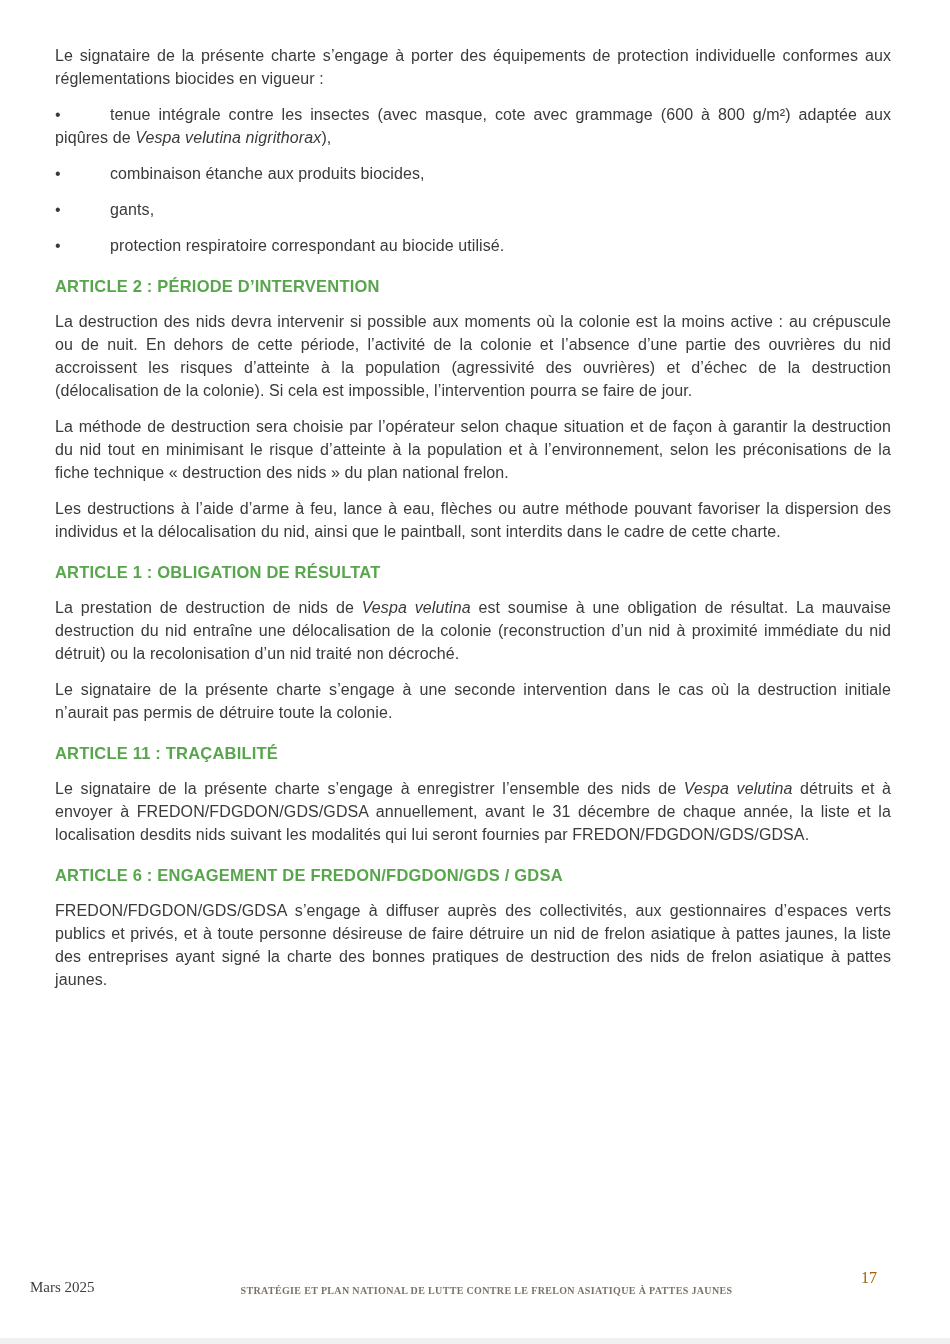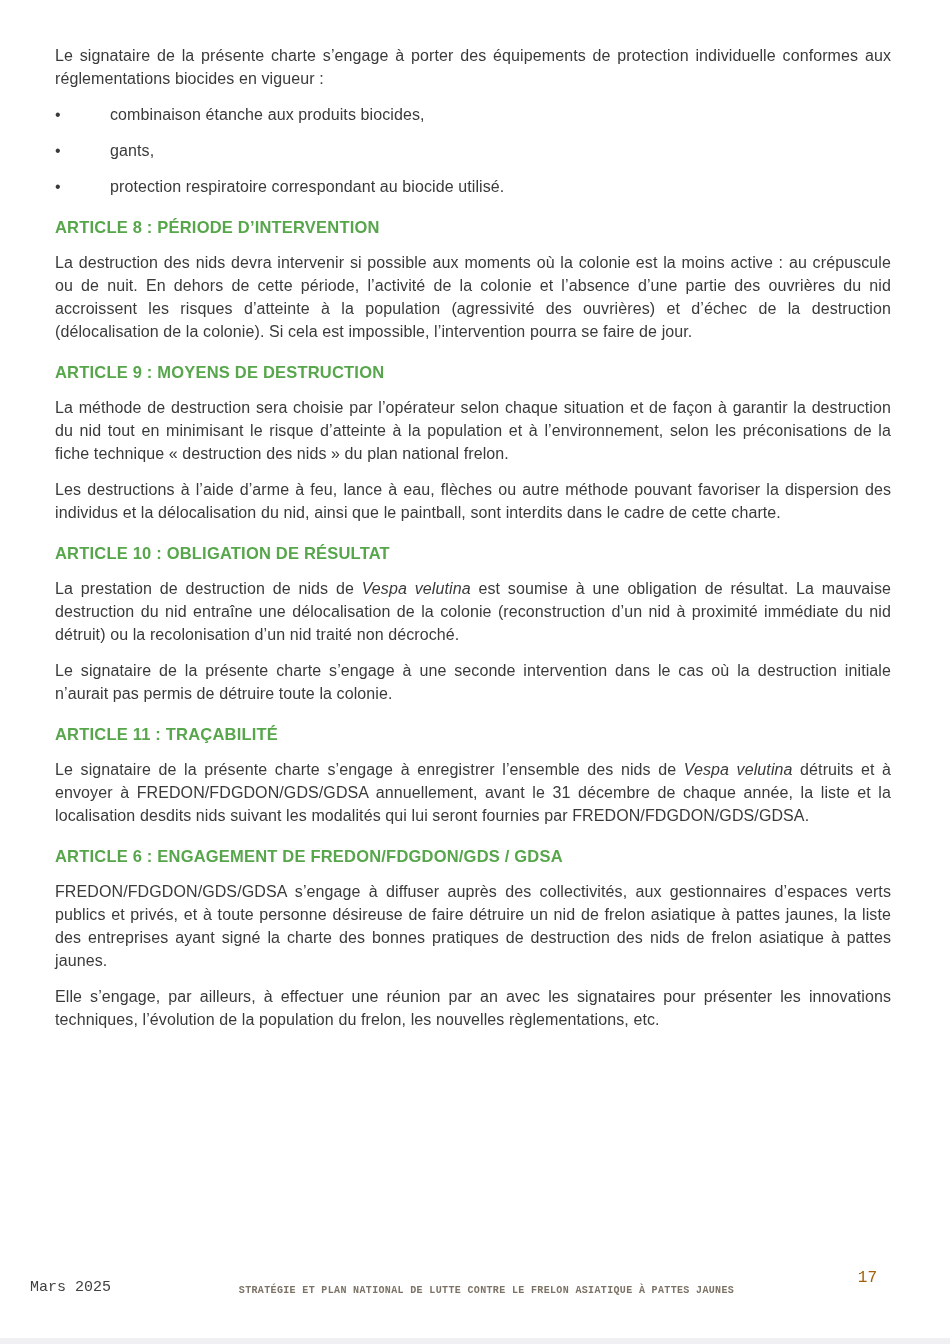--- a/index.html
+++ b/index.html
@@ -74,6 +74,7 @@
 <div class="page">
   <div class="content" id="doc-content">
       <p class="para">Le signataire de la présente charte s’engage à porter des équipements de protection individuelle conformes aux réglementations biocides en vigueur :</p>
+      <p class="para"><span class="bullet-glyph">•</span>tenue intégrale contre les insectes (avec masque, cote avec grammage (600 à 800 g/m²) adaptée aux piqûres de <em>Vespa velutina nigrithorax</em>),</p>
       <p class="para"><span class="bullet-glyph">•</span>combinaison étanche aux produits biocides,</p>
       <p class="para"><span class="bullet-glyph">•</span>gants,</p>
       <p class="para"><span class="bullet-glyph">•</span>protection respiratoire correspondant au biocide utilisé.</p>

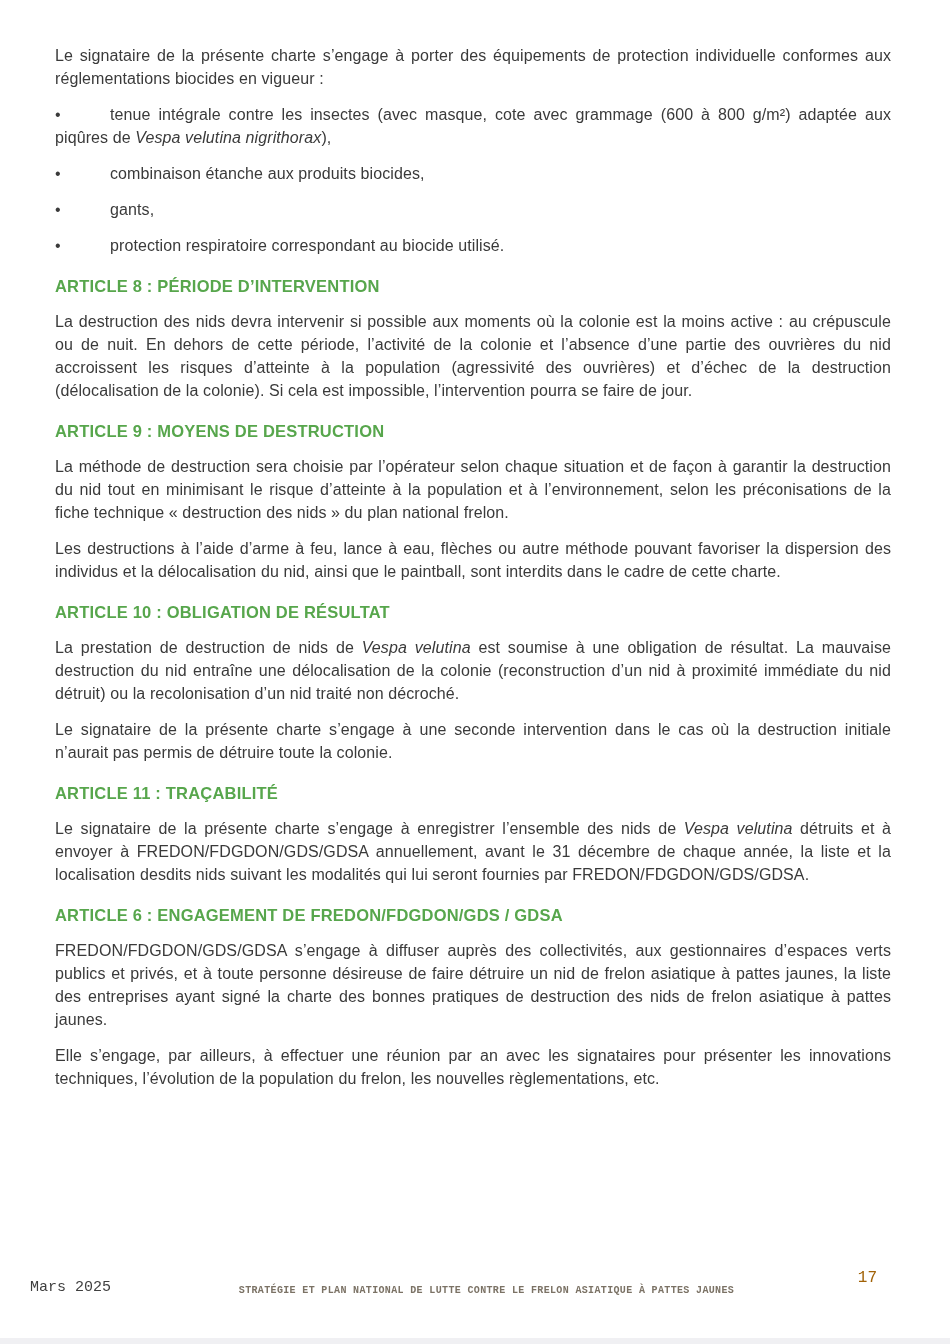--- a/index.html
+++ b/index.html
@@ -78,7 +78,7 @@
       <p class="para"><span class="bullet-glyph">•</span>combinaison étanche aux produits biocides,</p>
       <p class="para"><span class="bullet-glyph">•</span>gants,</p>
       <p class="para"><span class="bullet-glyph">•</span>protection respiratoire correspondant au biocide utilisé.</p>
-      <h2 class="article-heading">ARTICLE 8 : PÉRIODE D’INTERVENTION</h2>
+      <h2 class="article-heading">ARTICLE 2 : PÉRIODE D’INTERVENTION</h2>
       <p class="para">La destruction des nids devra intervenir si possible aux moments où la colonie est la moins active : au crépuscule ou de nuit. En dehors de cette période, l’activité de la colonie et l’absence d’une partie des ouvrières du nid accroissent les risques d’atteinte à la population (agressivité des ouvrières) et d’échec de la destruction (délocalisation de la colonie). Si cela est impossible, l’intervention pourra se faire de jour.</p>
       <h2 class="article-heading">ARTICLE 9 : MOYENS DE DESTRUCTION</h2>
       <p class="para">La méthode de destruction sera choisie par l’opérateur selon chaque situation et de façon à garantir la destruction du nid tout en minimisant le risque d’atteinte à la population et à l’environnement, selon les préconisations de la fiche technique « destruction des nids » du plan national frelon.</p>

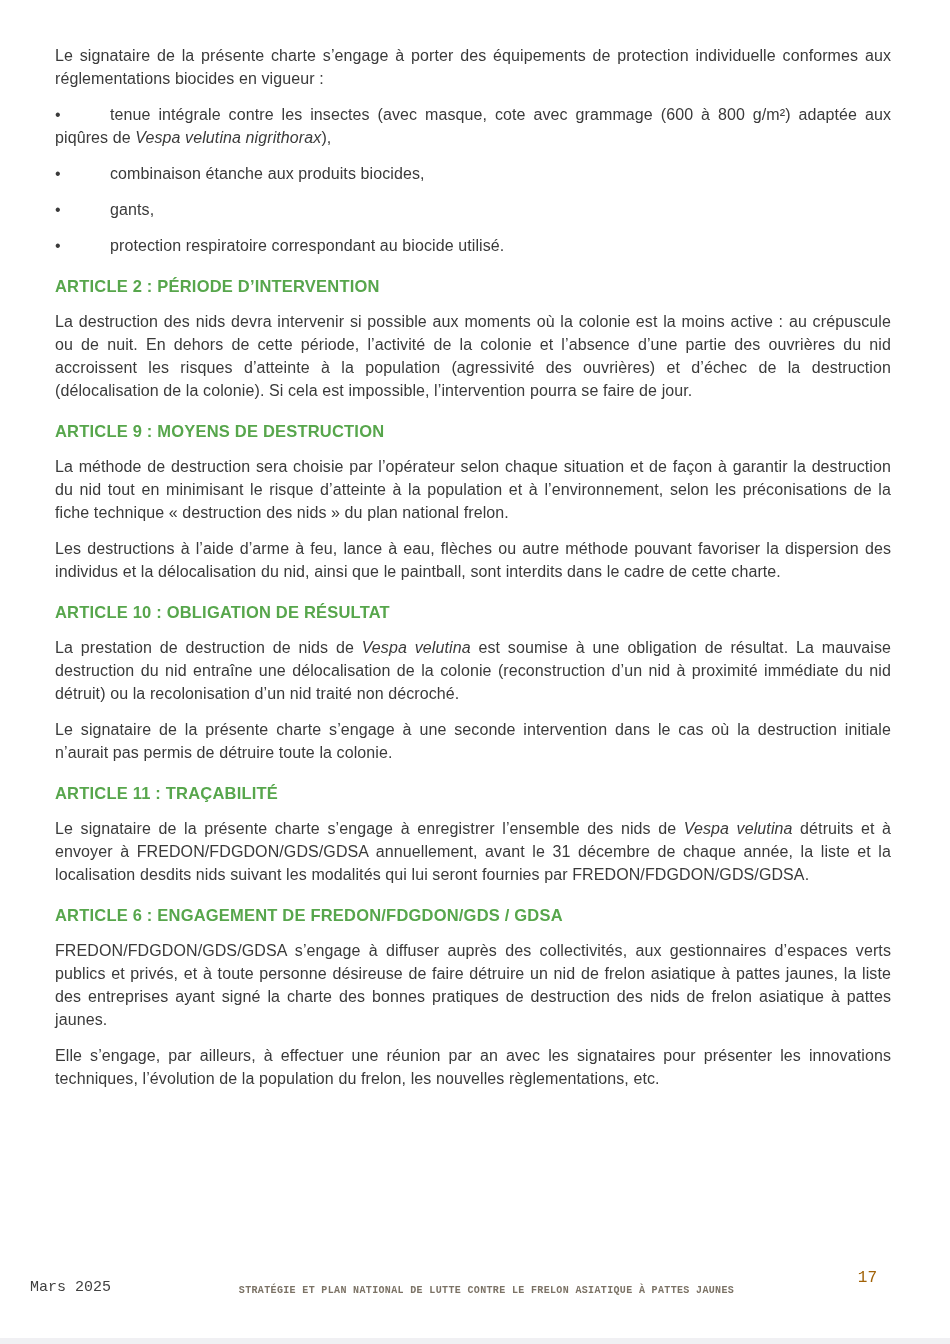--- a/index.html
+++ b/index.html
@@ -80,7 +80,6 @@
       <p class="para"><span class="bullet-glyph">•</span>protection respiratoire correspondant au biocide utilisé.</p>
       <h2 class="article-heading">ARTICLE 2 : PÉRIODE D’INTERVENTION</h2>
       <p class="para">La destruction des nids devra intervenir si possible aux moments où la colonie est la moins active : au crépuscule ou de nuit. En dehors de cette période, l’activité de la colonie et l’absence d’une partie des ouvrières du nid accroissent les risques d’atteinte à la population (agressivité des ouvrières) et d’échec de la destruction (délocalisation de la colonie). Si cela est impossible, l’intervention pourra se faire de jour.</p>
-      <h2 class="article-heading">ARTICLE 9 : MOYENS DE DESTRUCTION</h2>
       <p class="para">La méthode de destruction sera choisie par l’opérateur selon chaque situation et de façon à garantir la destruction du nid tout en minimisant le risque d’atteinte à la population et à l’environnement, selon les préconisations de la fiche technique « destruction des nids » du plan national frelon.</p>
       <p class="para">Les destructions à l’aide d’arme à feu, lance à eau, flèches ou autre méthode pouvant favoriser la dispersion des individus et la délocalisation du nid, ainsi que le paintball, sont interdits dans le cadre de cette charte.</p>
       <h2 class="article-heading">ARTICLE 10 : OBLIGATION DE RÉSULTAT</h2>

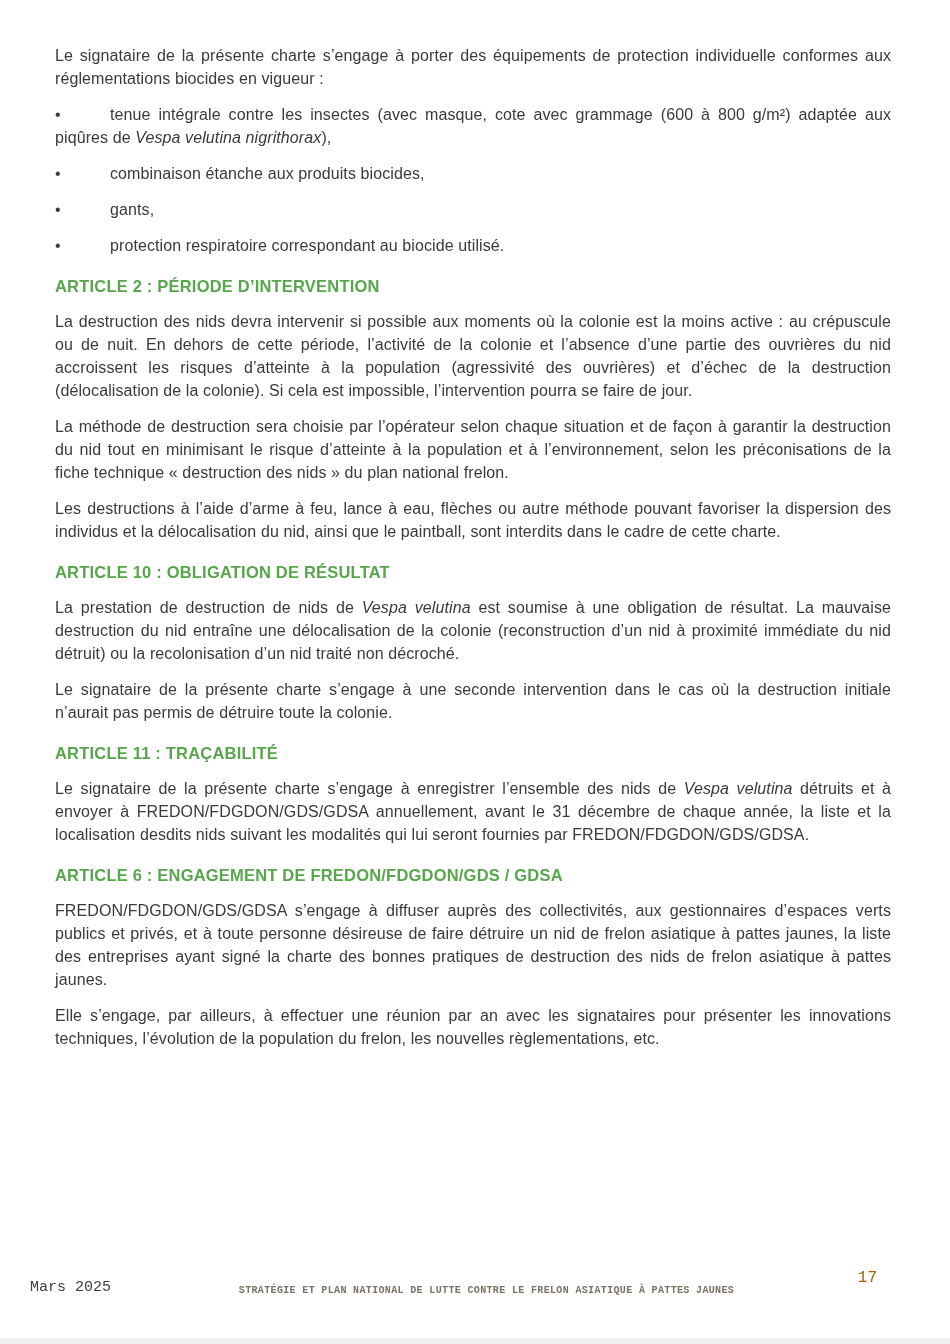--- a/index.html
+++ b/index.html
@@ -82,7 +82,7 @@
       <p class="para">La destruction des nids devra intervenir si possible aux moments où la colonie est la moins active : au crépuscule ou de nuit. En dehors de cette période, l’activité de la colonie et l’absence d’une partie des ouvrières du nid accroissent les risques d’atteinte à la population (agressivité des ouvrières) et d’échec de la destruction (délocalisation de la colonie). Si cela est impossible, l’intervention pourra se faire de jour.</p>
       <p class="para">La méthode de destruction sera choisie par l’opérateur selon chaque situation et de façon à garantir la destruction du nid tout en minimisant le risque d’atteinte à la population et à l’environnement, selon les préconisations de la fiche technique « destruction des nids » du plan national frelon.</p>
       <p class="para">Les destructions à l’aide d’arme à feu, lance à eau, flèches ou autre méthode pouvant favoriser la dispersion des individus et la délocalisation du nid, ainsi que le paintball, sont interdits dans le cadre de cette charte.</p>
-      <h2 class="article-heading">ARTICLE 10 : OBLIGATION DE RÉSULTAT</h2>
+      <h2 class="article-heading">ARTICLE 1 : OBLIGATION DE RÉSULTAT</h2>
       <p class="para">La prestation de destruction de nids de <em>Vespa velutina</em> est soumise à une obligation de résultat. La mauvaise destruction du nid entraîne une délocalisation de la colonie (reconstruction d’un nid à proximité immédiate du nid détruit) ou la recolonisation d’un nid traité non décroché.</p>
       <p class="para">Le signataire de la présente charte s’engage à une seconde intervention dans le cas où la destruction initiale n’aurait pas permis de détruire toute la colonie.</p>
       <h2 class="article-heading">ARTICLE 11 : TRAÇABILITÉ</h2>

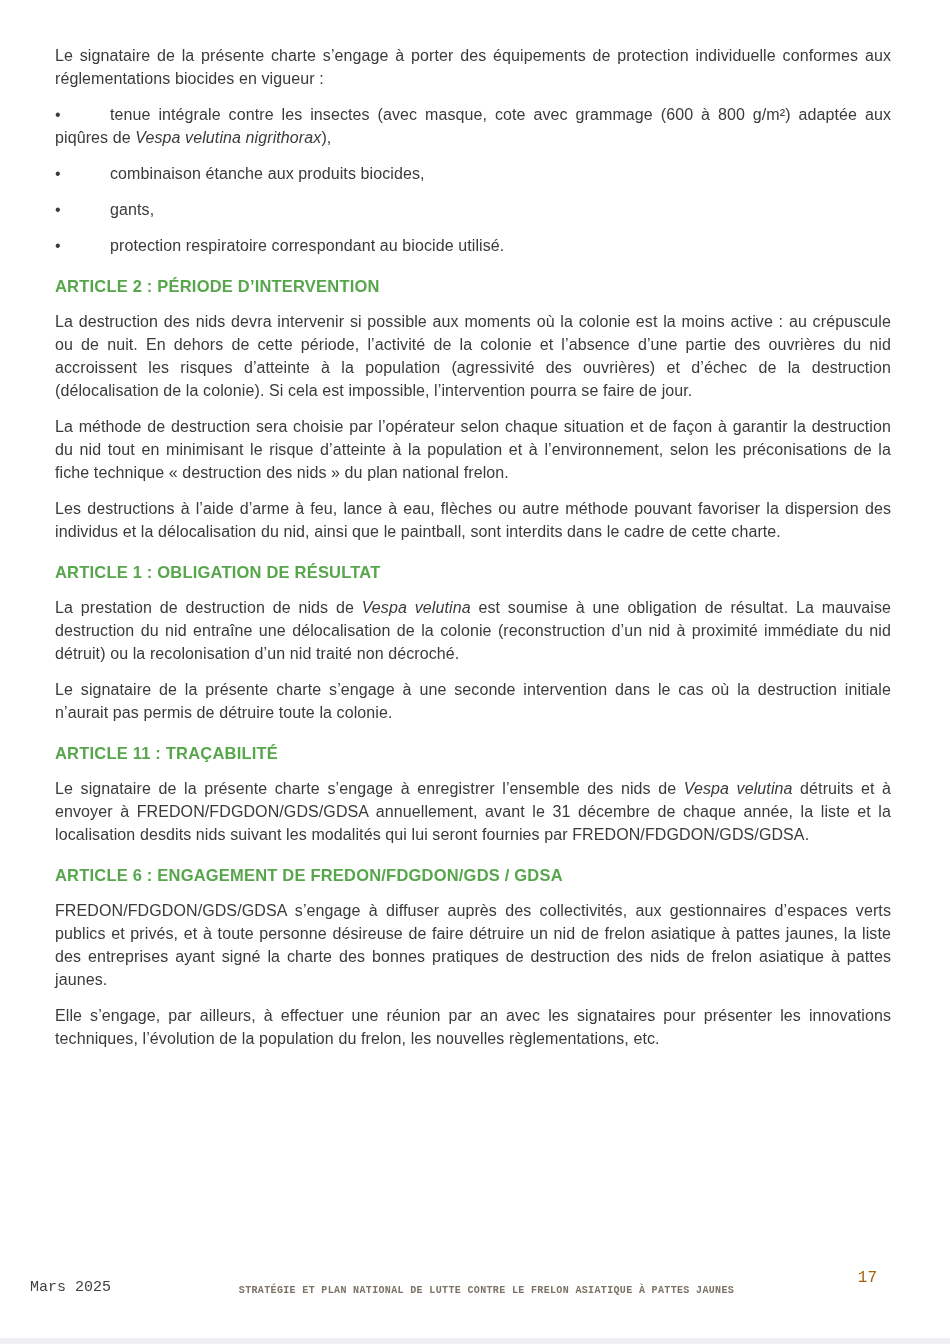--- a/index.html
+++ b/index.html
@@ -89,7 +89,6 @@
       <p class="para">Le signataire de la présente charte s’engage à enregistrer l’ensemble des nids de <em>Vespa velutina</em> détruits et à envoyer à FREDON/FDGDON/GDS/GDSA annuellement, avant le 31 décembre de chaque année, la liste et la localisation desdits nids suivant les modalités qui lui seront fournies par FREDON/FDGDON/GDS/GDSA.</p>
       <h2 class="article-heading">ARTICLE 6 : ENGAGEMENT DE FREDON/FDGDON/GDS / GDSA</h2>
       <p class="para">FREDON/FDGDON/GDS/GDSA s’engage à diffuser auprès des collectivités, aux gestionnaires d’espaces verts publics et privés, et à toute personne désireuse de faire détruire un nid de frelon asiatique à pattes jaunes, la liste des entreprises ayant signé la charte des bonnes pratiques de destruction des nids de frelon asiatique à pattes jaunes.</p>
-      <p class="para">Elle s’engage, par ailleurs, à effectuer une réunion par an avec les signataires pour présenter les innovations techniques, l’évolution de la population du frelon, les nouvelles règlementations, etc.</p>
     </div>
 
   <div class="footer">

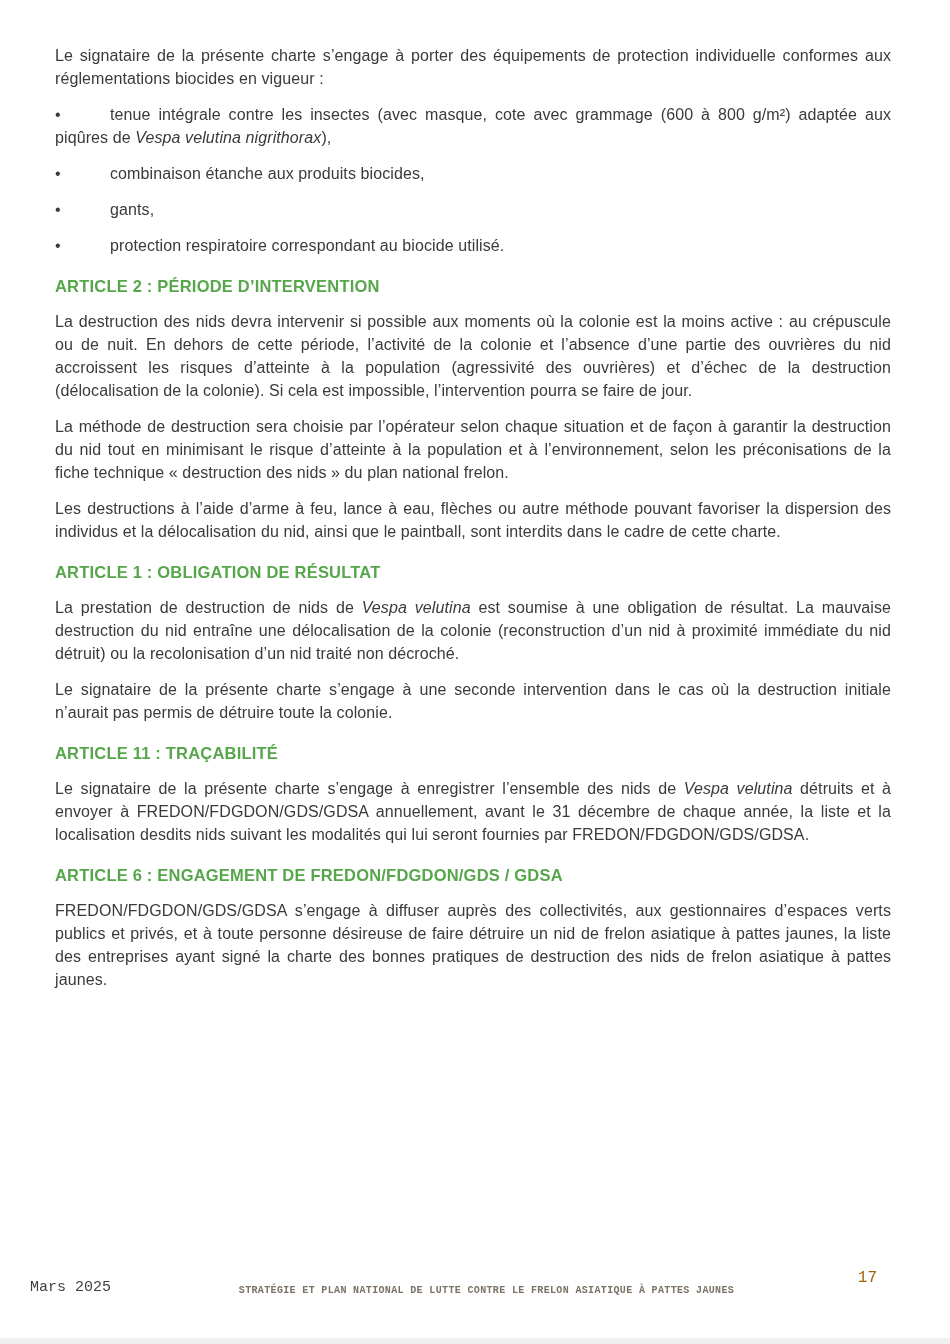--- a/index.html
+++ b/index.html
@@ -44,7 +44,7 @@
   .footer{
     position:absolute;
     left:0;right:0;top:1262px;height:56px;
-    font-family:Liberation Mono, monospace;
+    font-family:Liberation Serif, serif;
     padding-left:24px;
   }
   .footer-date{

